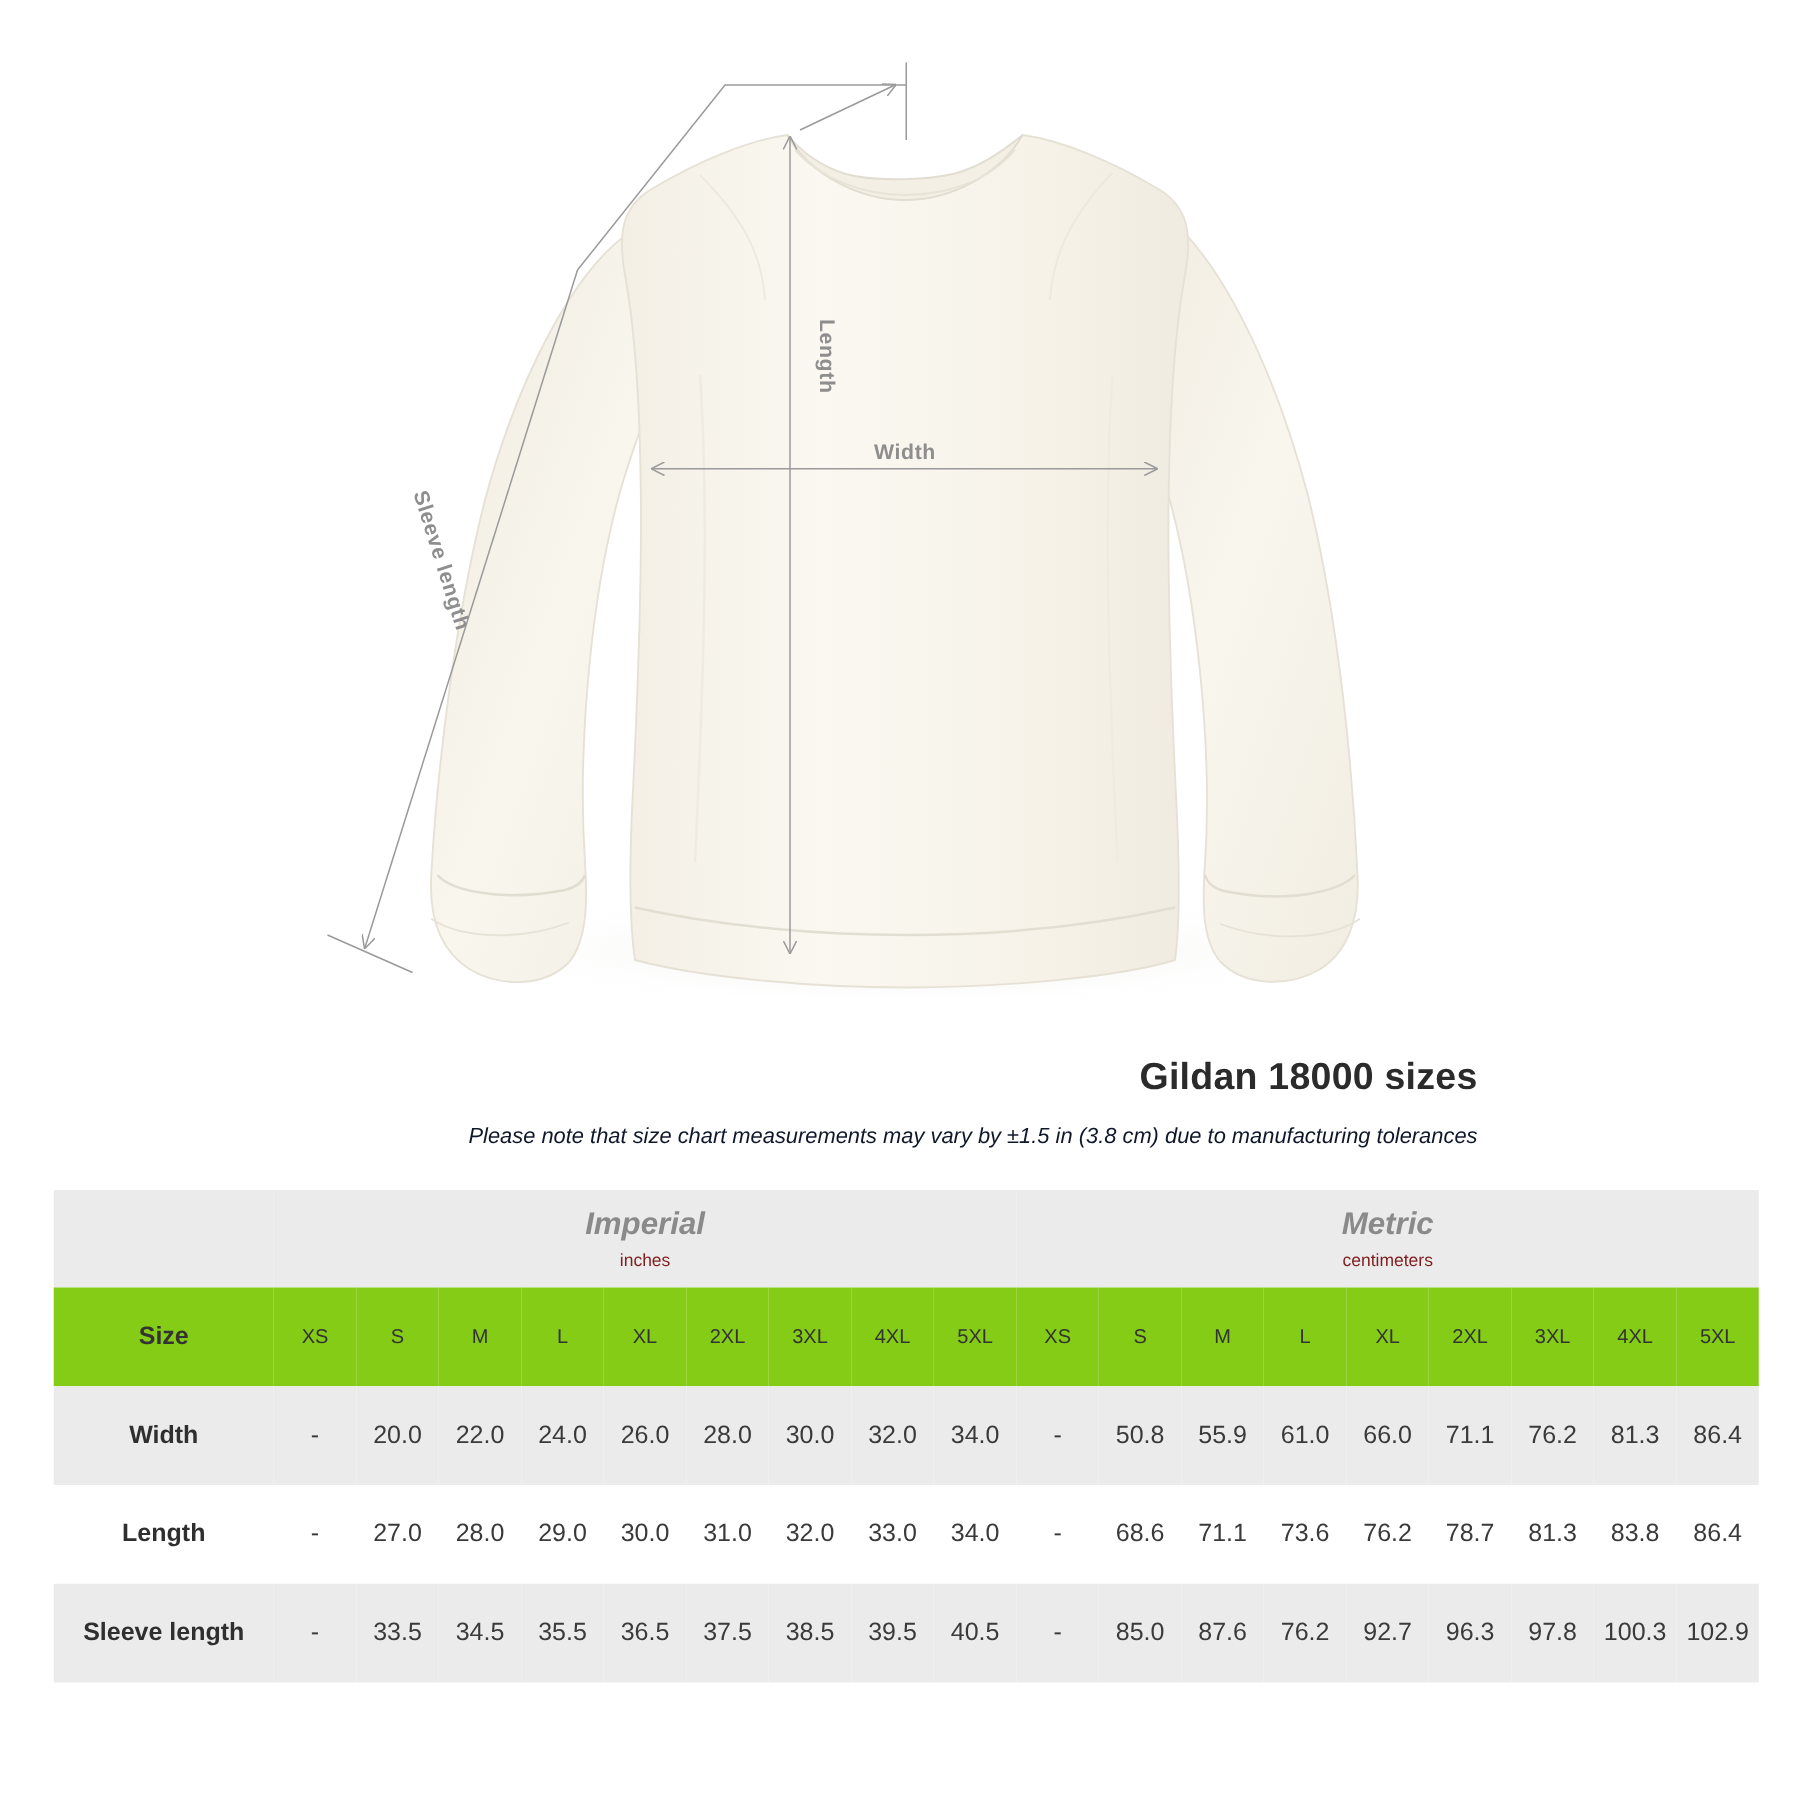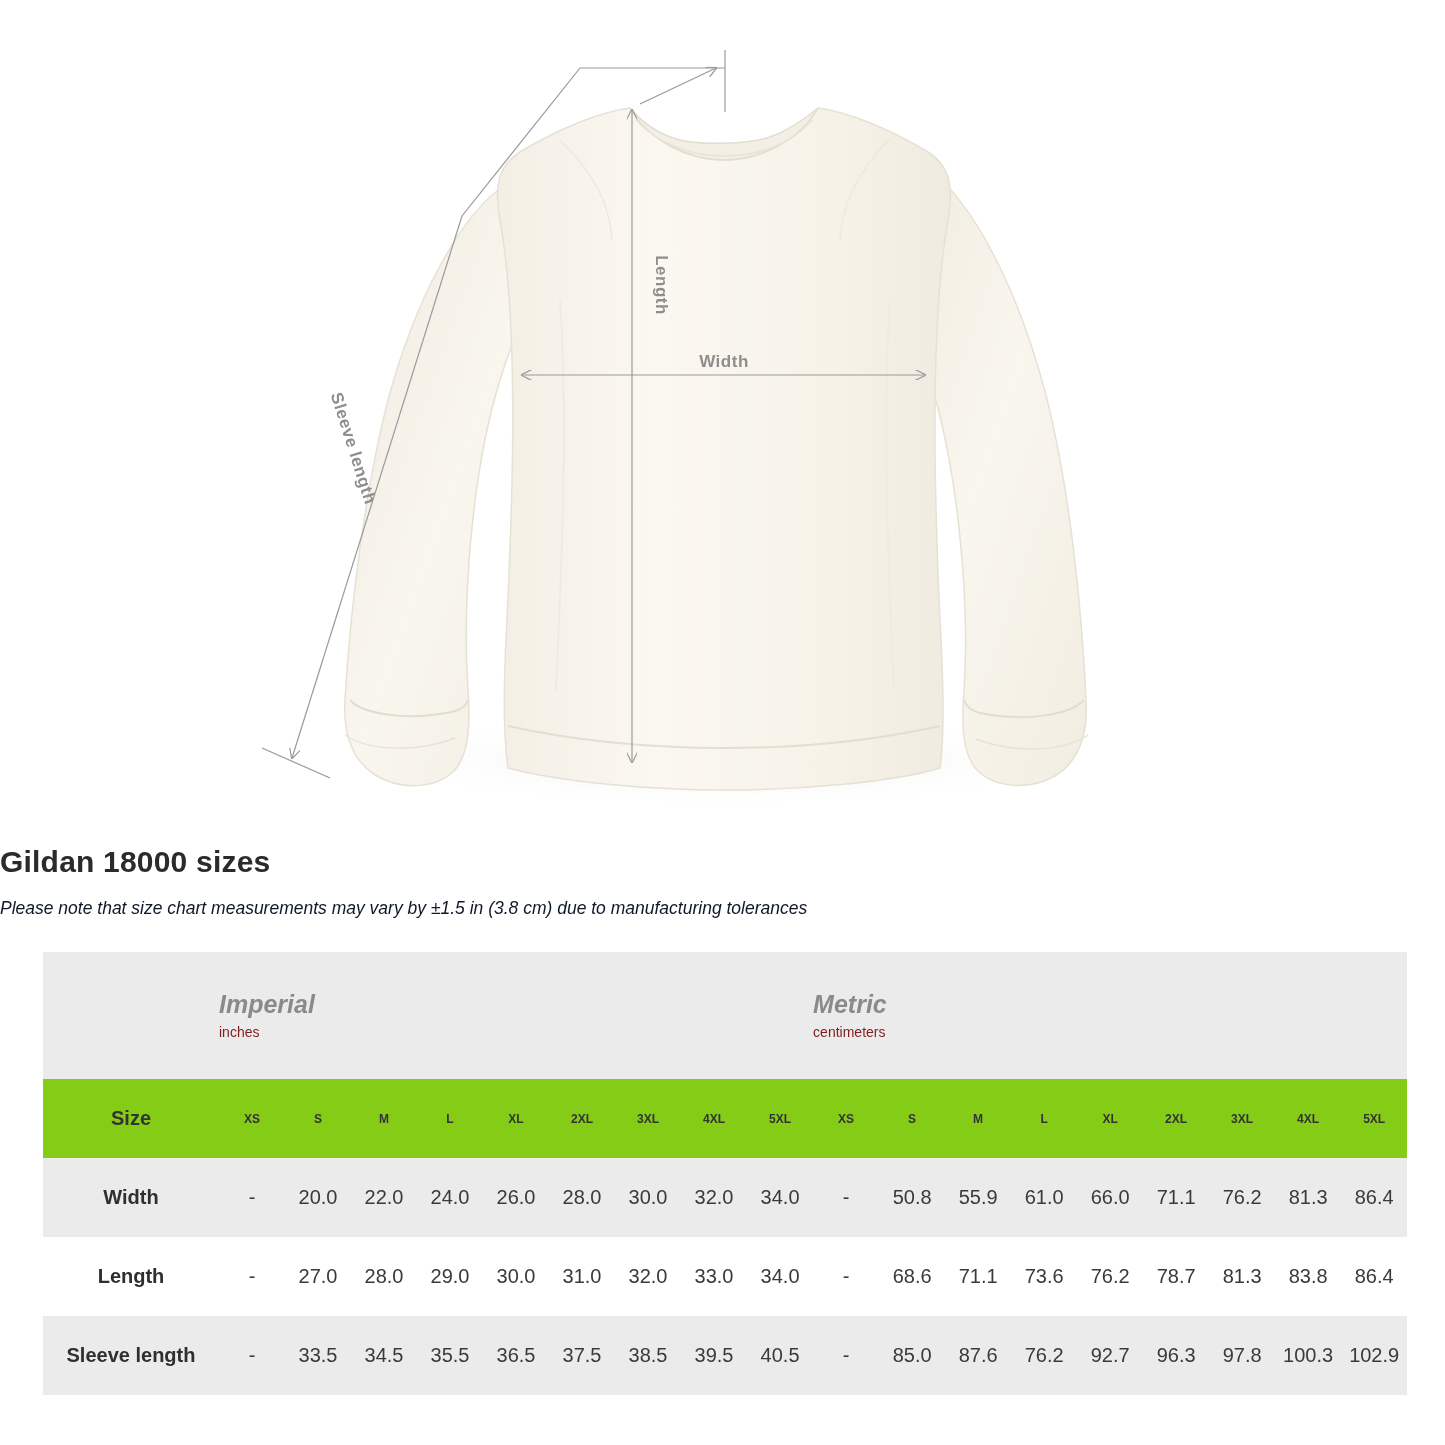--- a/index.html
+++ b/index.html
@@ -29,7 +29,7 @@
     position: absolute;
     left: 0; top: 845px;
     width: 1182px;
-    text-align: left;
+    text-align: right;
   }
   #chart-title {
     font-size: 30px;

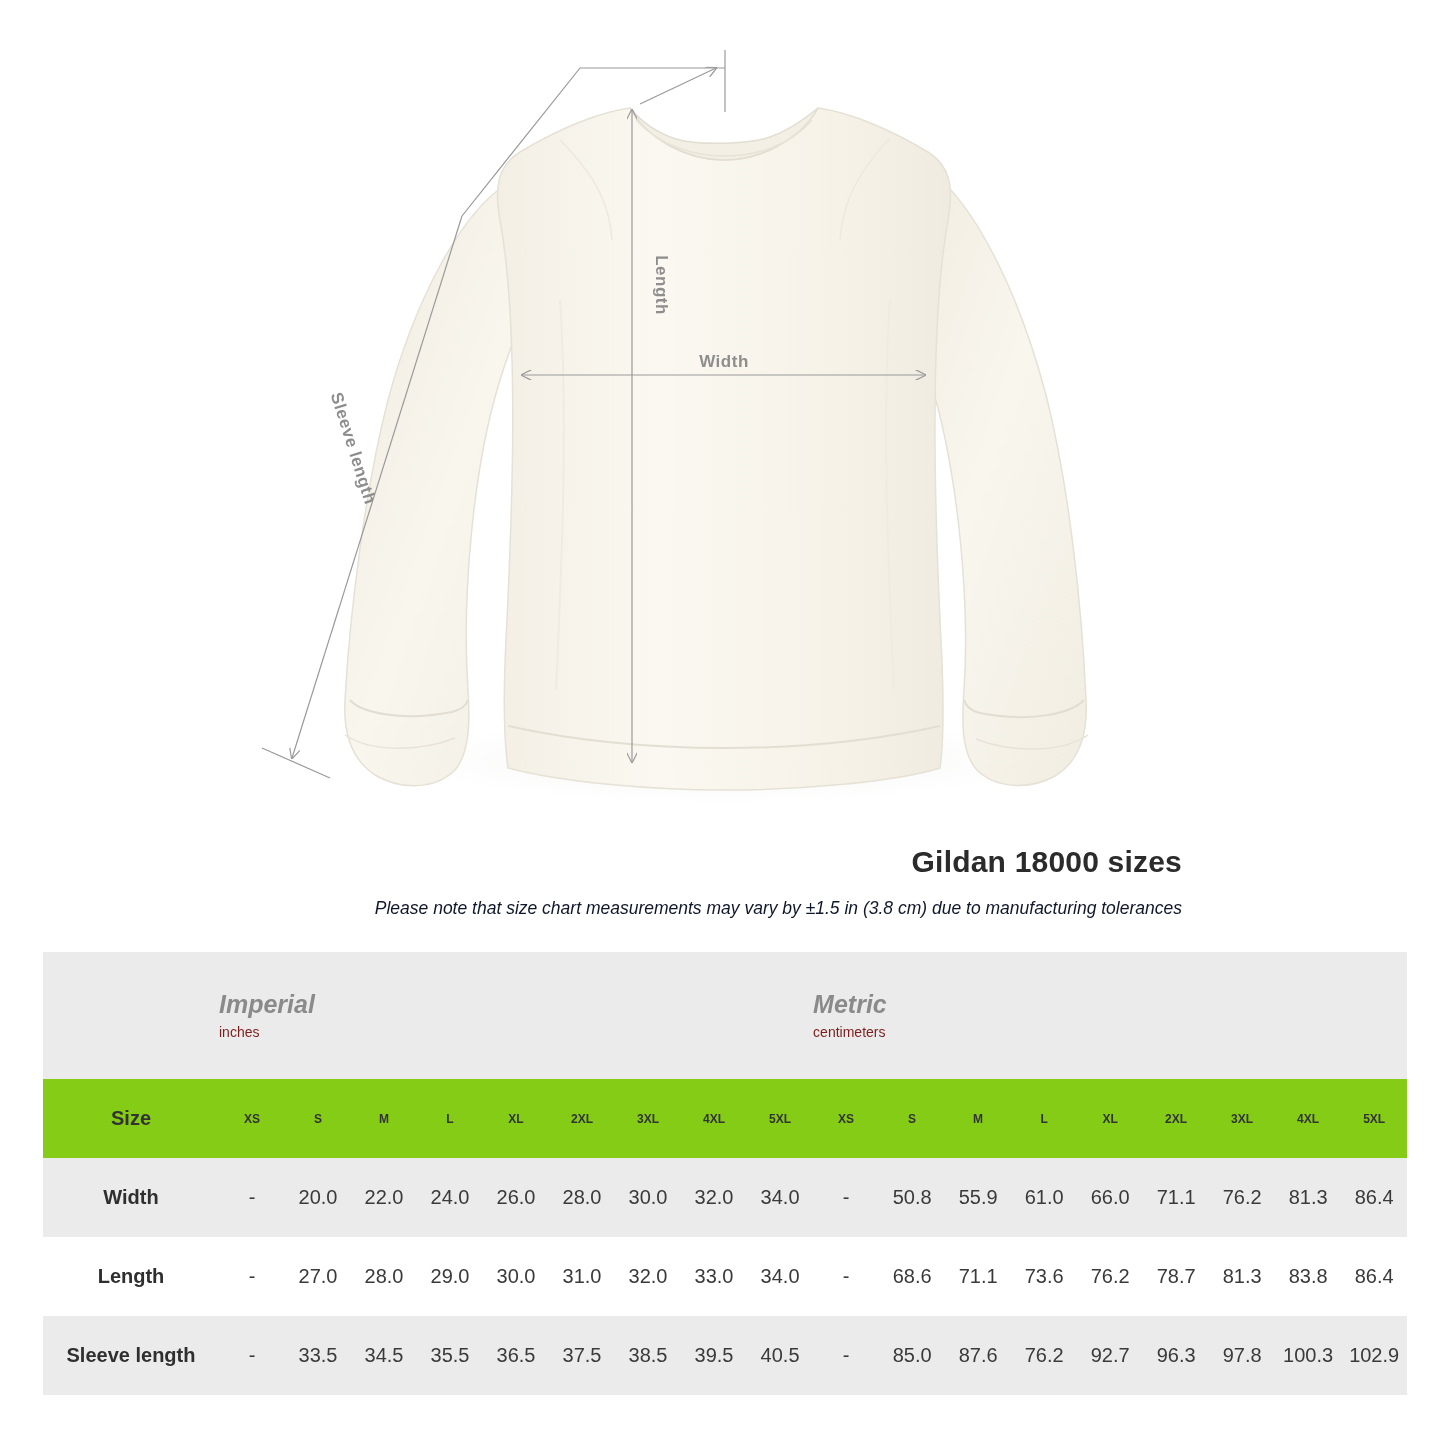--- a/index.html
+++ b/index.html
@@ -62,8 +62,9 @@
     padding: 0;
   }
   .unit-head {
-    height: 127px;
+    height: 78px;
     background: #ebebeb;
+    text-align: center;
     vertical-align: middle;
     margin-top: 48px;
   }

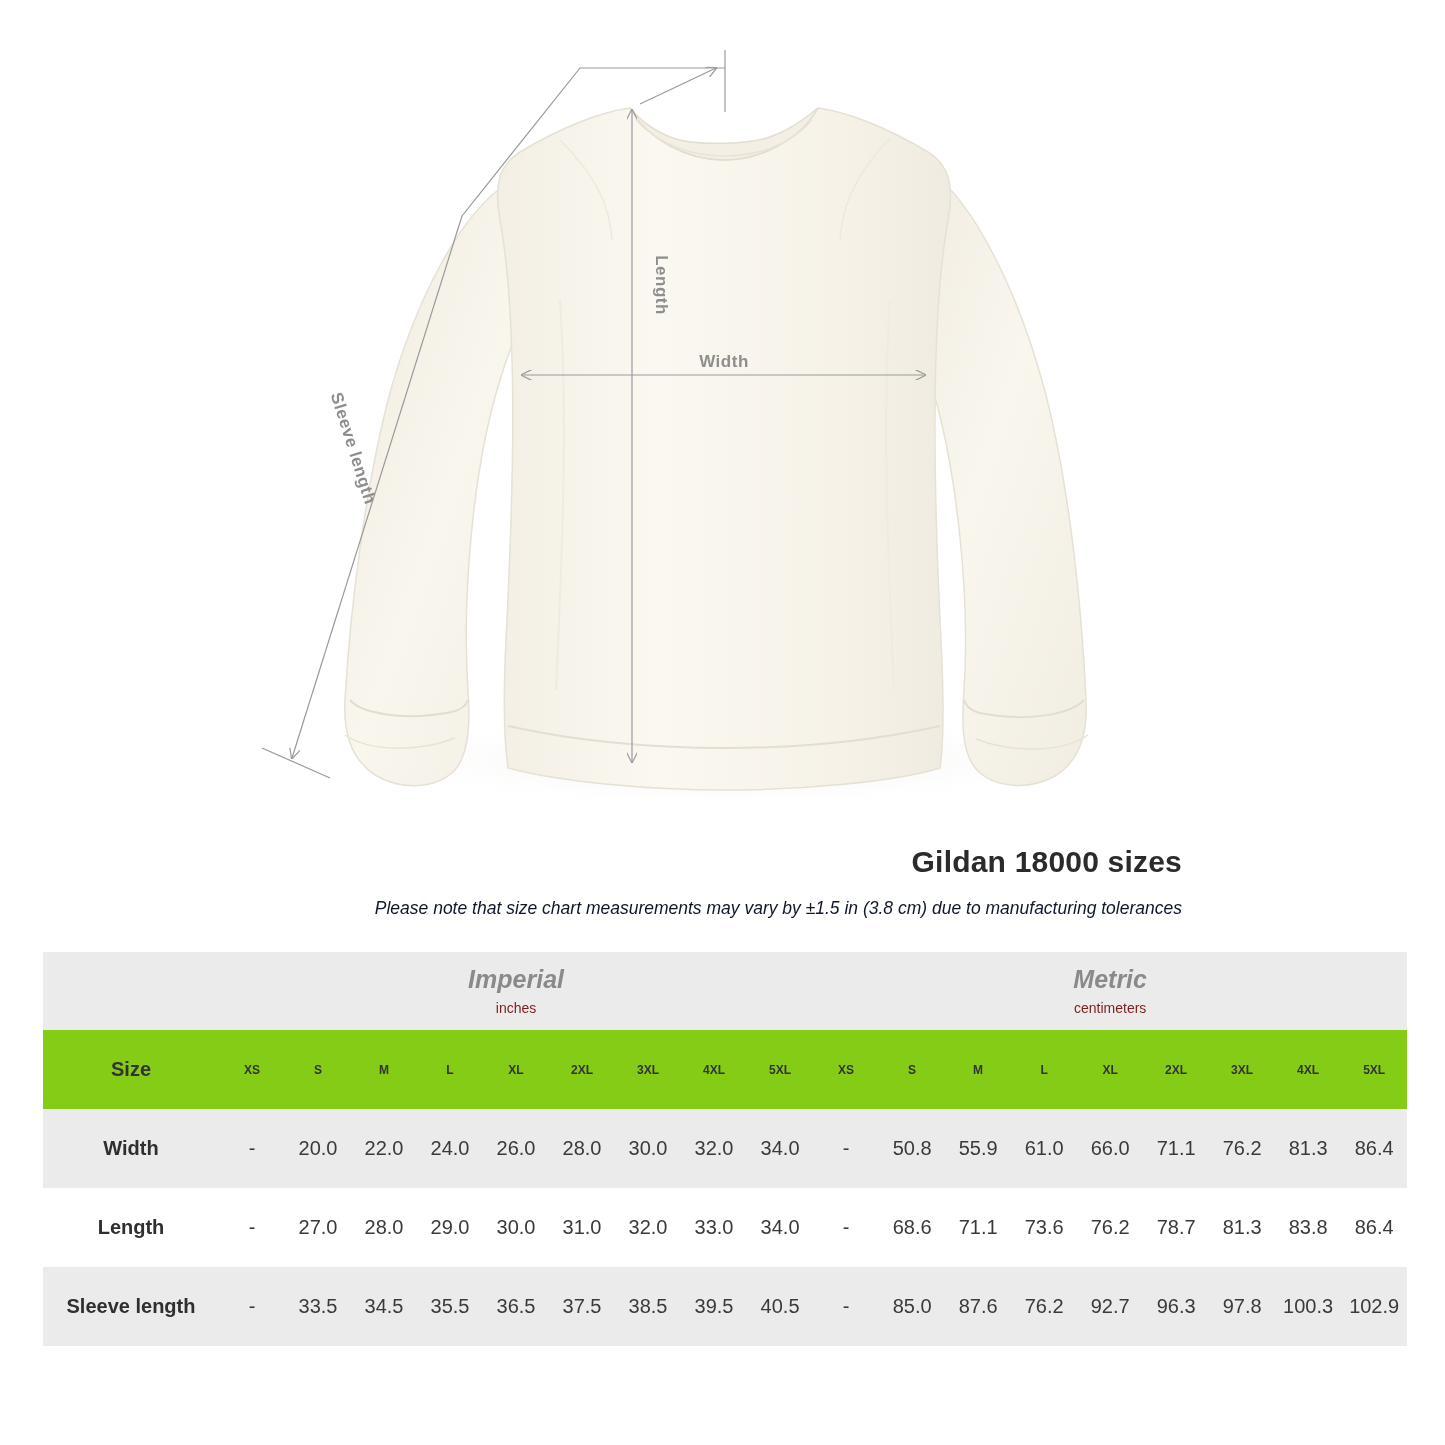--- a/index.html
+++ b/index.html
@@ -87,9 +87,8 @@
     background: #ffffff;
     text-align: center;
     vertical-align: middle;
-    font-size: 12px;
+    font-size: 16px;
     color: #333333;
-    font-weight: bold;
   }
   tr.header-row td.rowlabel {
     font-size: 20px;

